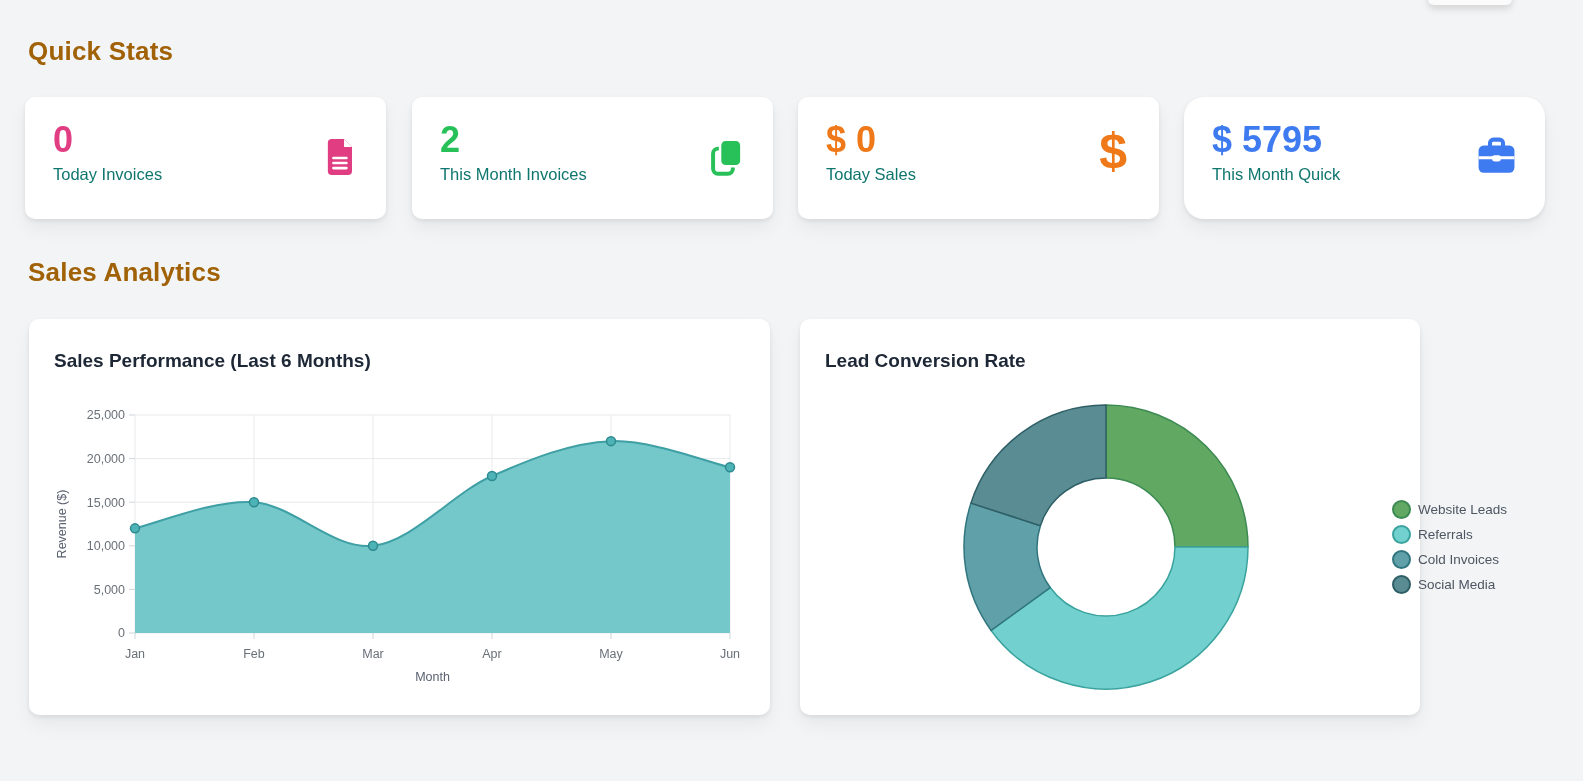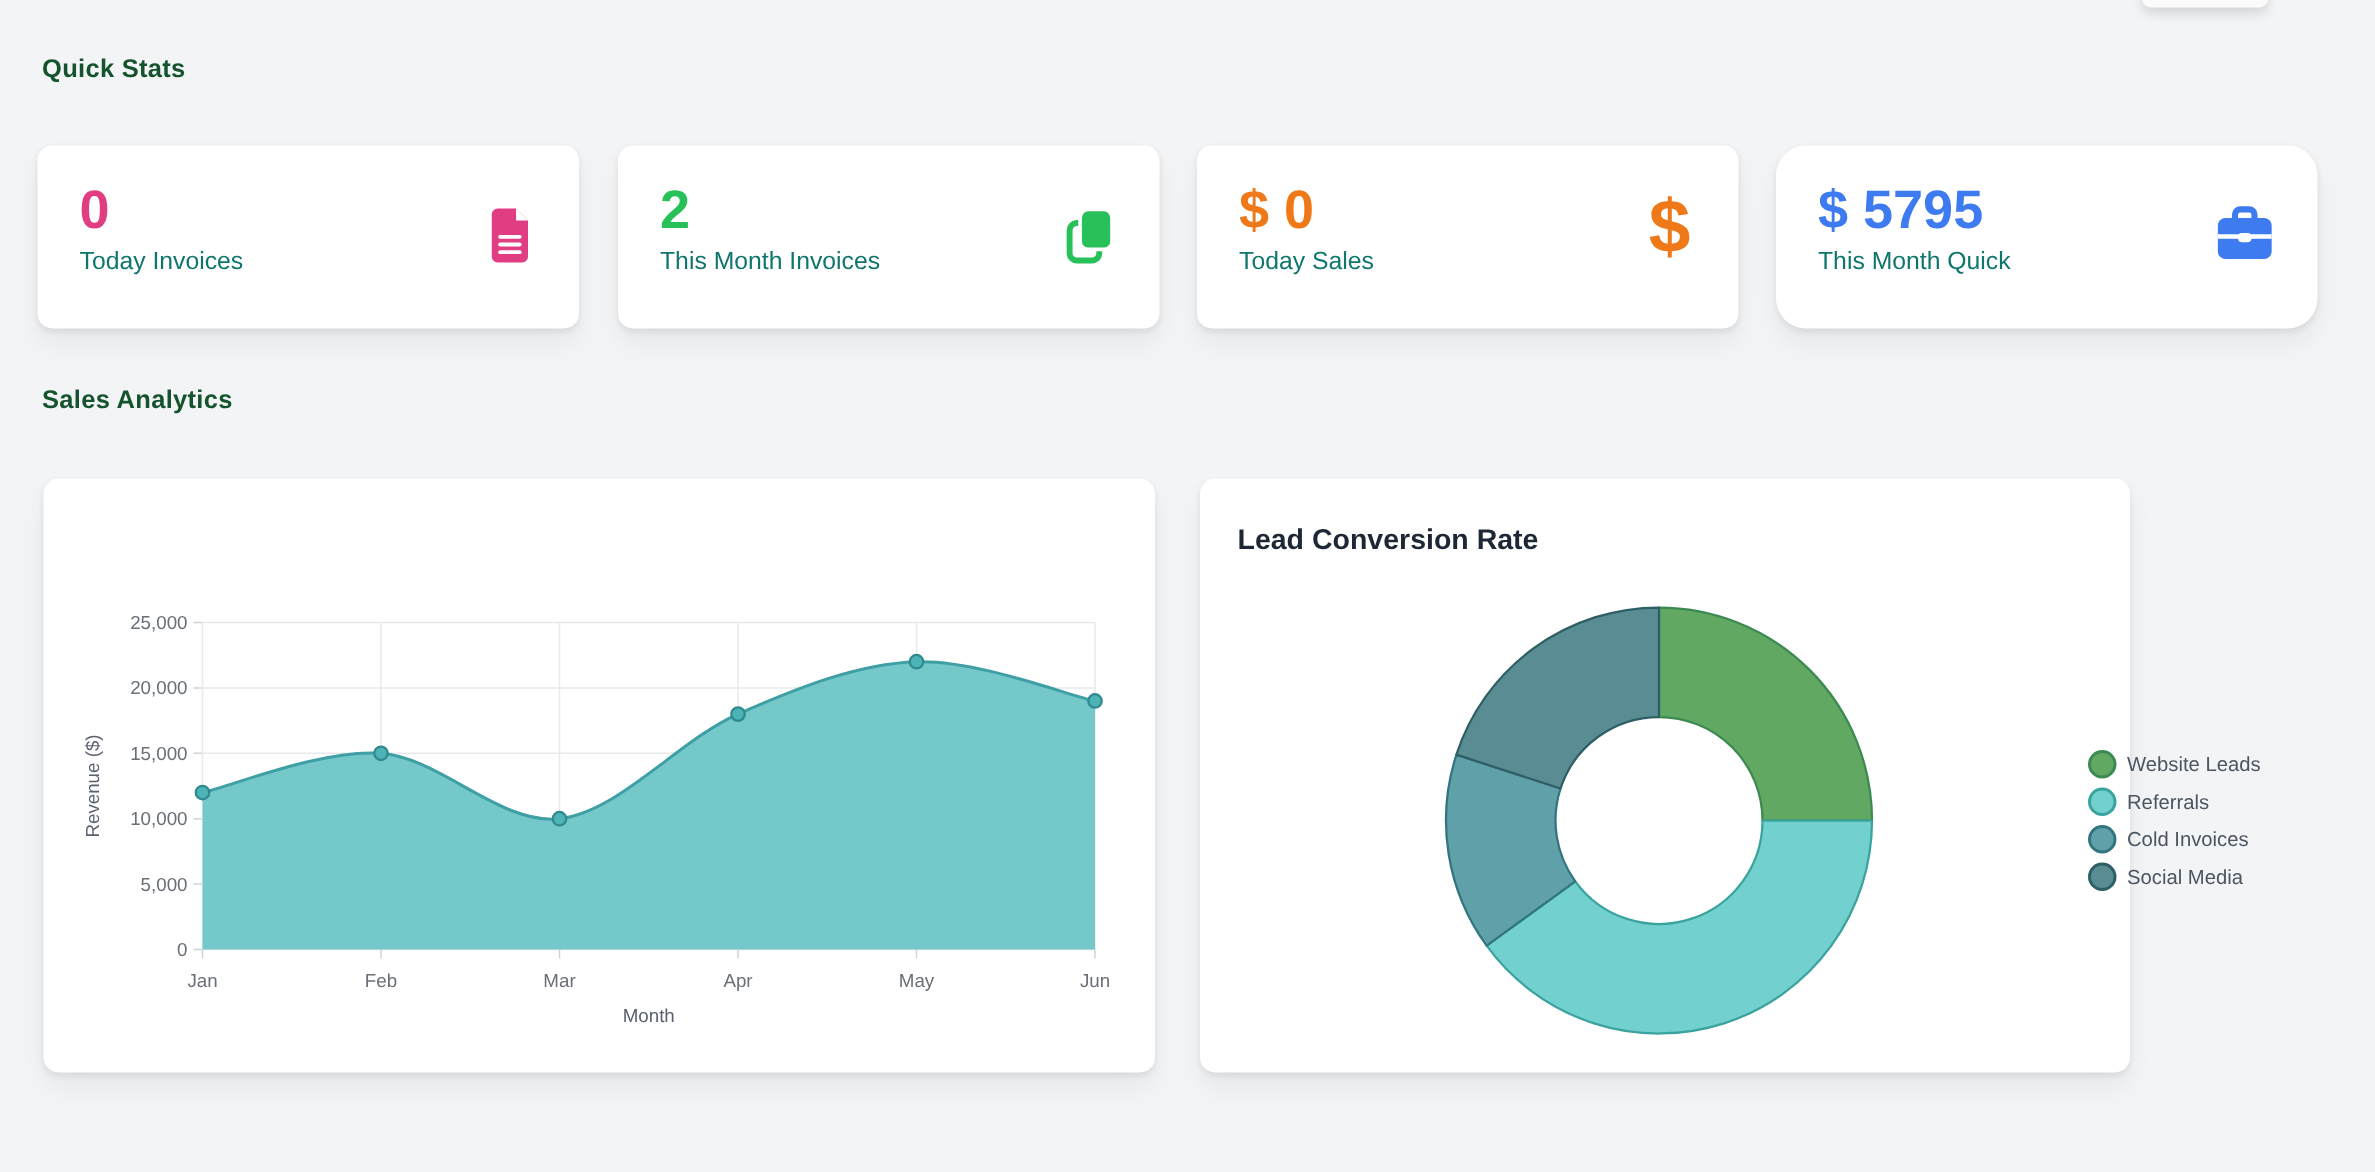--- a/index.html
+++ b/index.html
@@ -10,7 +10,7 @@
   }
   .section-title{
     position:absolute;left:28px;margin:0;
-    font-size:17px;font-weight:800;color:#14532d;letter-spacing:.2px;
+    font-size:26px;font-weight:800;color:#a16207;letter-spacing:.2px;
   }
   #quick-stats-title{top:36px;}
   #sales-analytics-title{top:257px;}

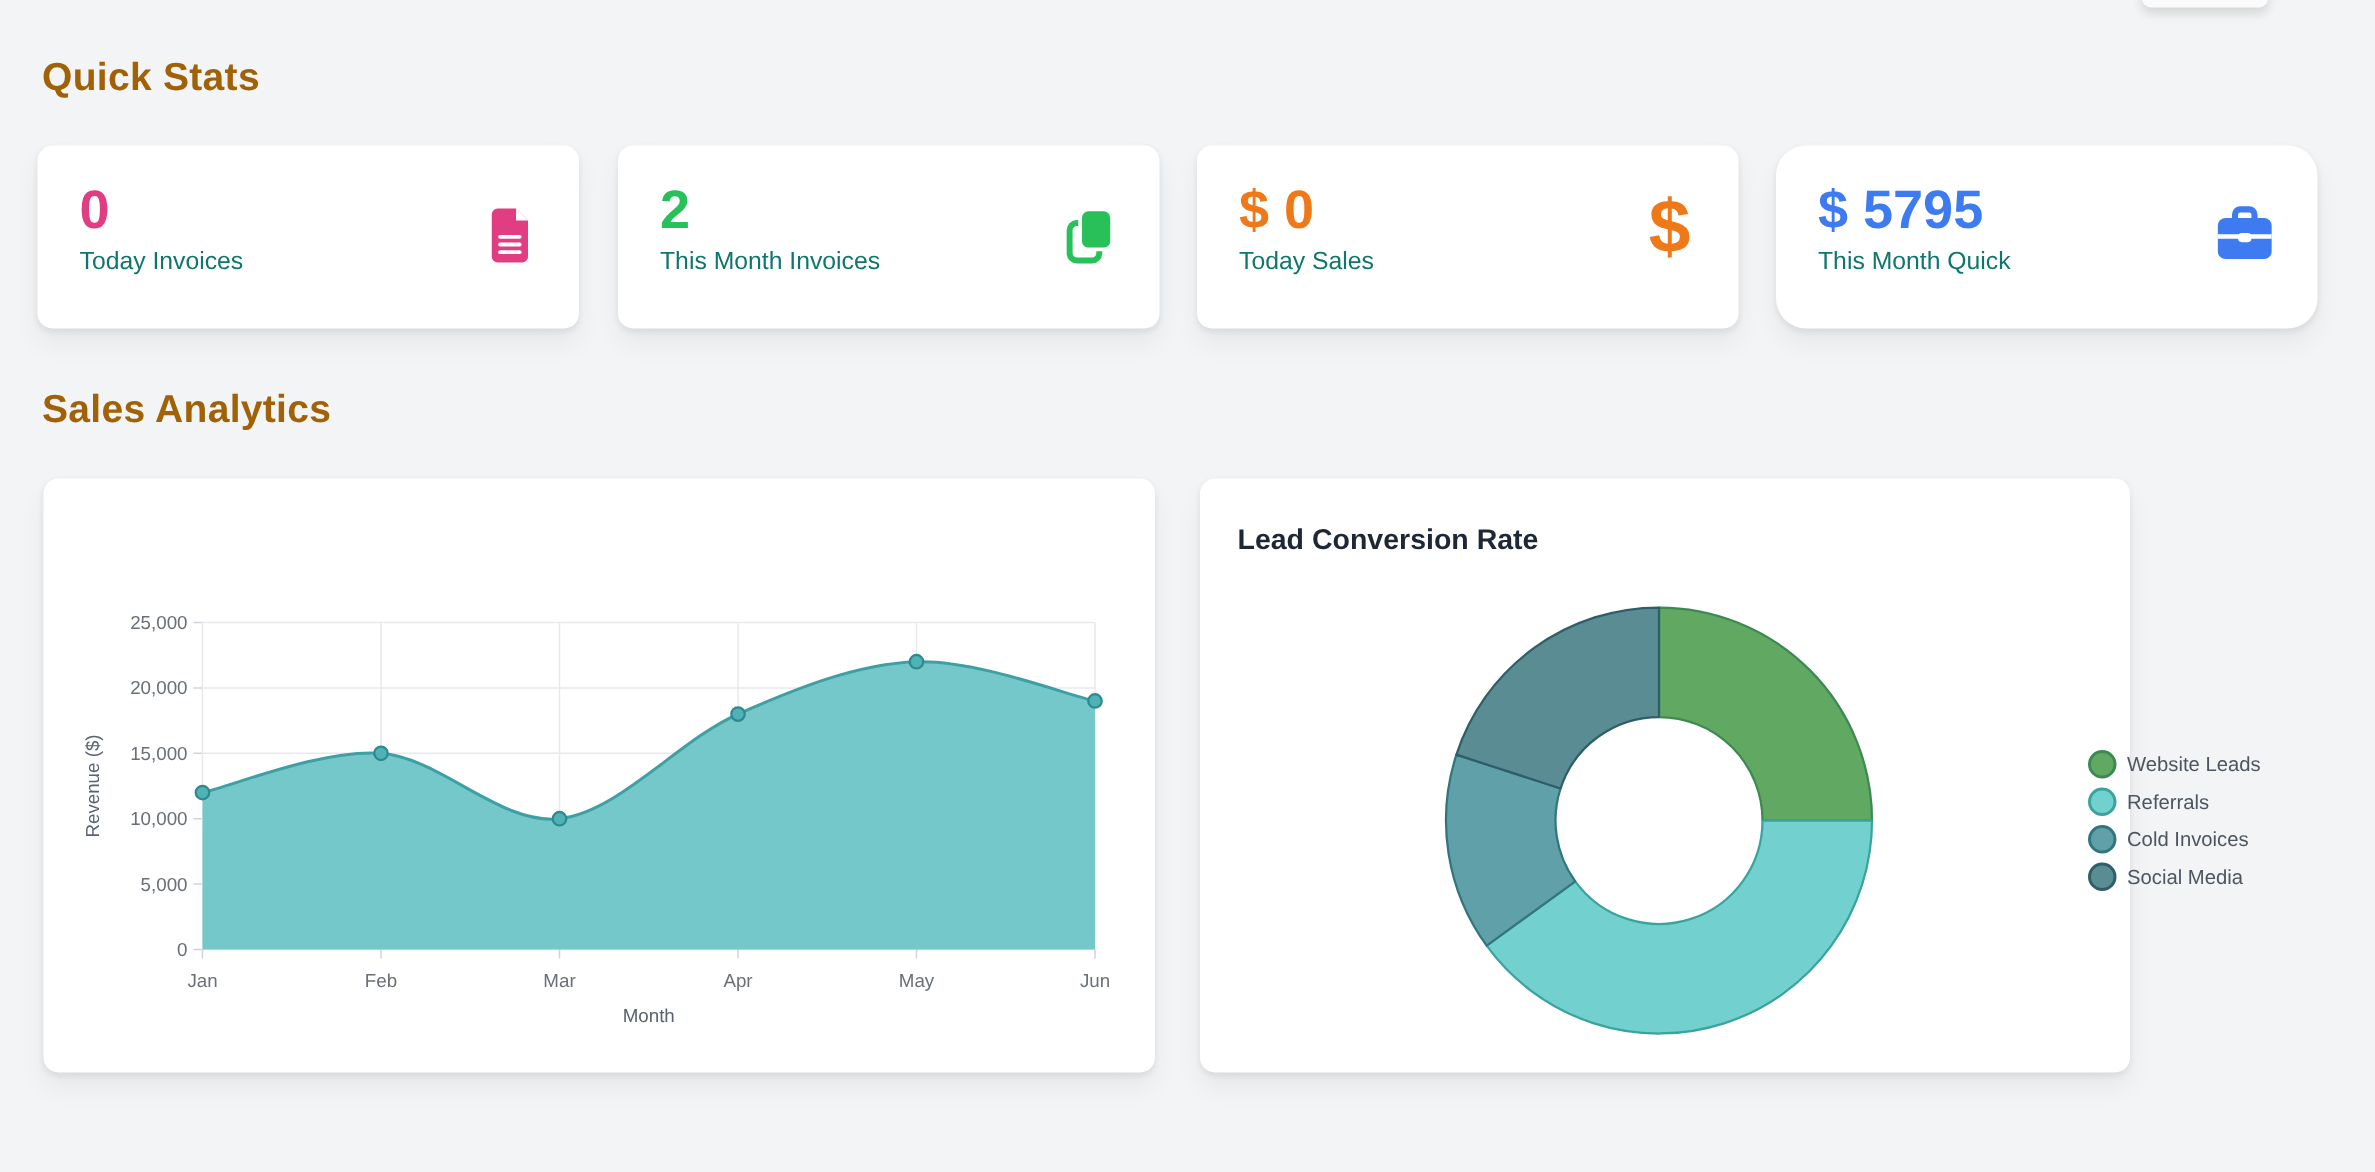--- a/index.html
+++ b/index.html
@@ -113,6 +113,7 @@
 <h2 class="section-title" id="sales-analytics-title">Sales Analytics</h2>
 
 <div class="chart-card" id="sales-chart-card">
+  <h3 class="chart-title">Sales Performance (Last 6 Months)</h3>
   <svg id="area-svg" class="chart-svg" width="741" height="396" viewBox="0 0 741 396">
       <line x1="106" y1="314" x2="701" y2="314" stroke="#e7e9eb" stroke-width="1"></line>
       <line x1="100" y1="314" x2="106" y2="314" stroke="#cfd4da" stroke-width="1"></line>

